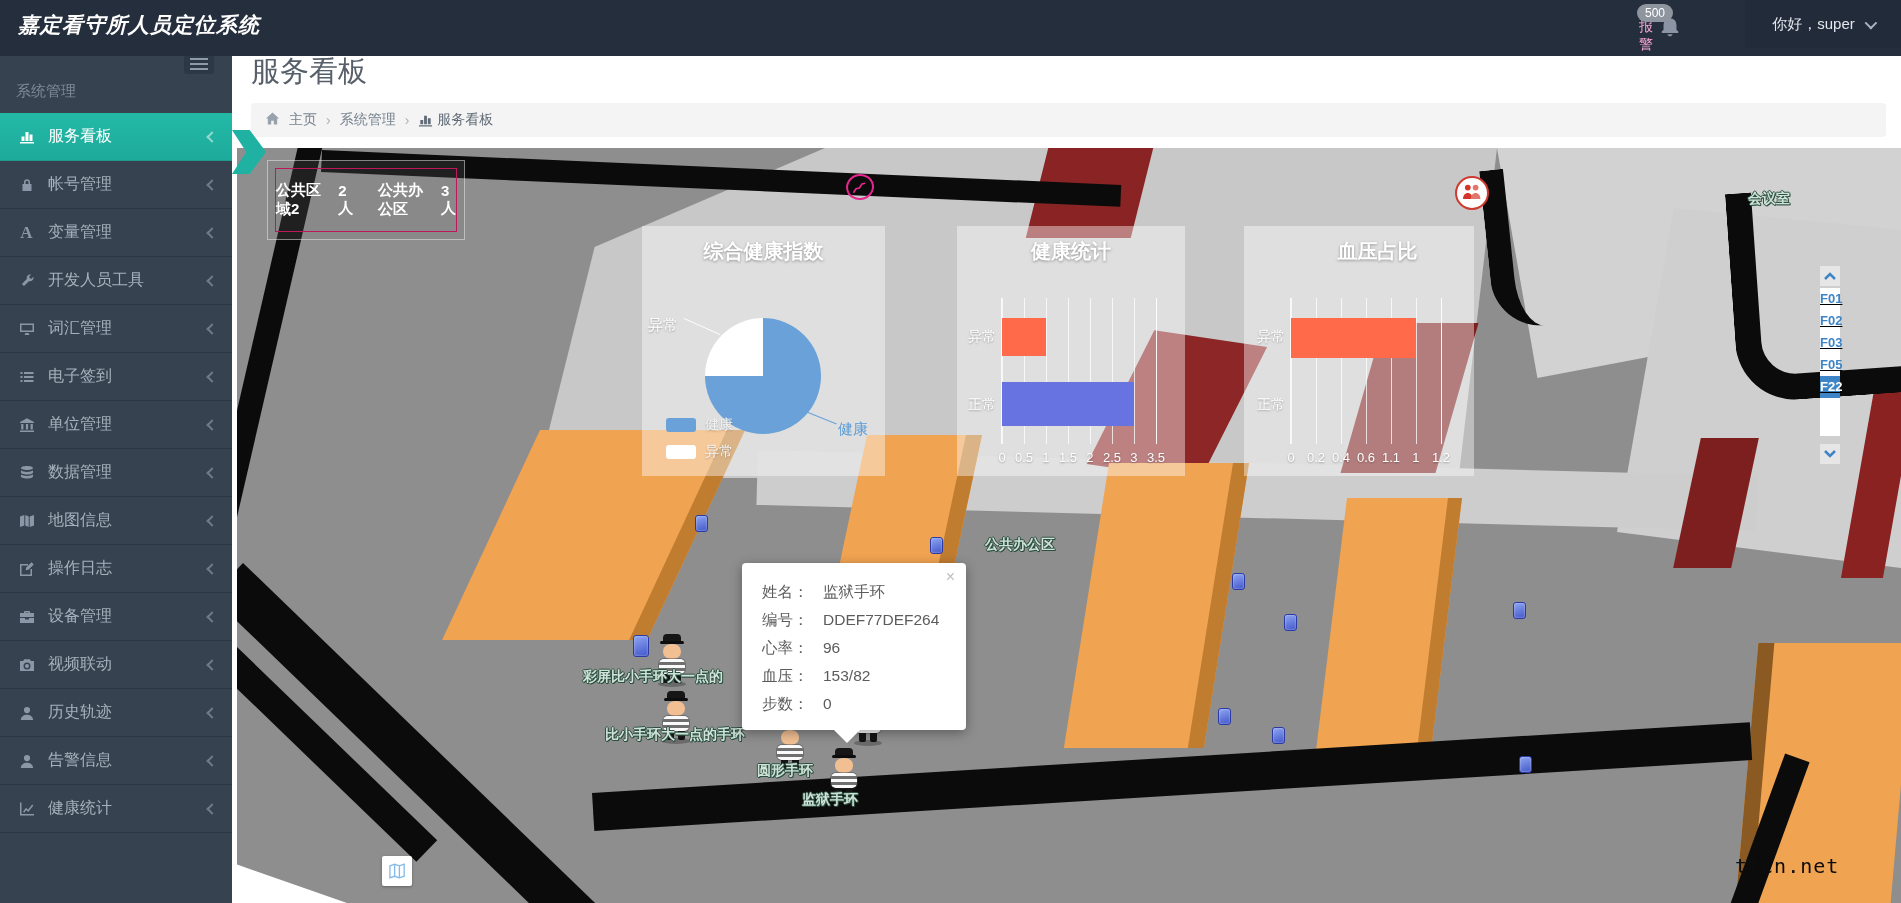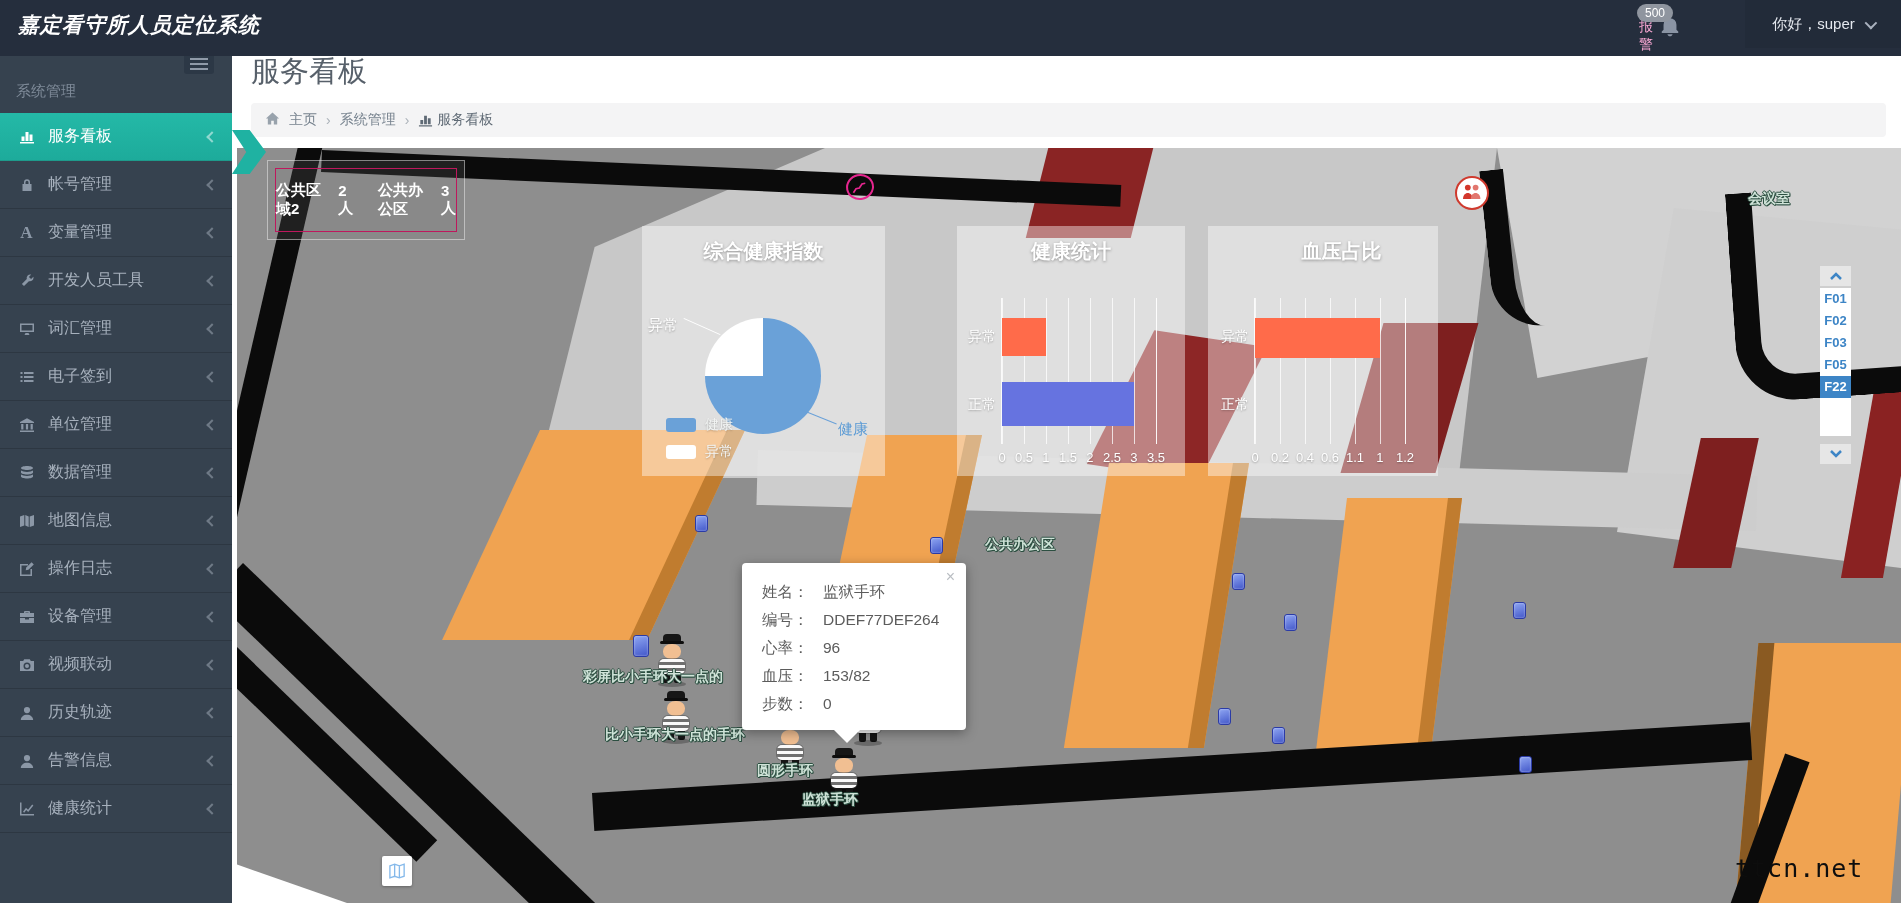--- a/index.html
+++ b/index.html
@@ -369,7 +369,7 @@
         </div>
       </div>
 
-      <div class="panel" style="left:971px;width:230px;padding-left:37px;">
+      <div class="panel" style="left:1007px;width:230px;padding-left:37px;">
         <h3>血压占比</h3>
         <div class="plot grid6" style="left:46px;top:72px;width:152px;height:146px;">
           <span class="cat" style="top:30px;">异常</span>

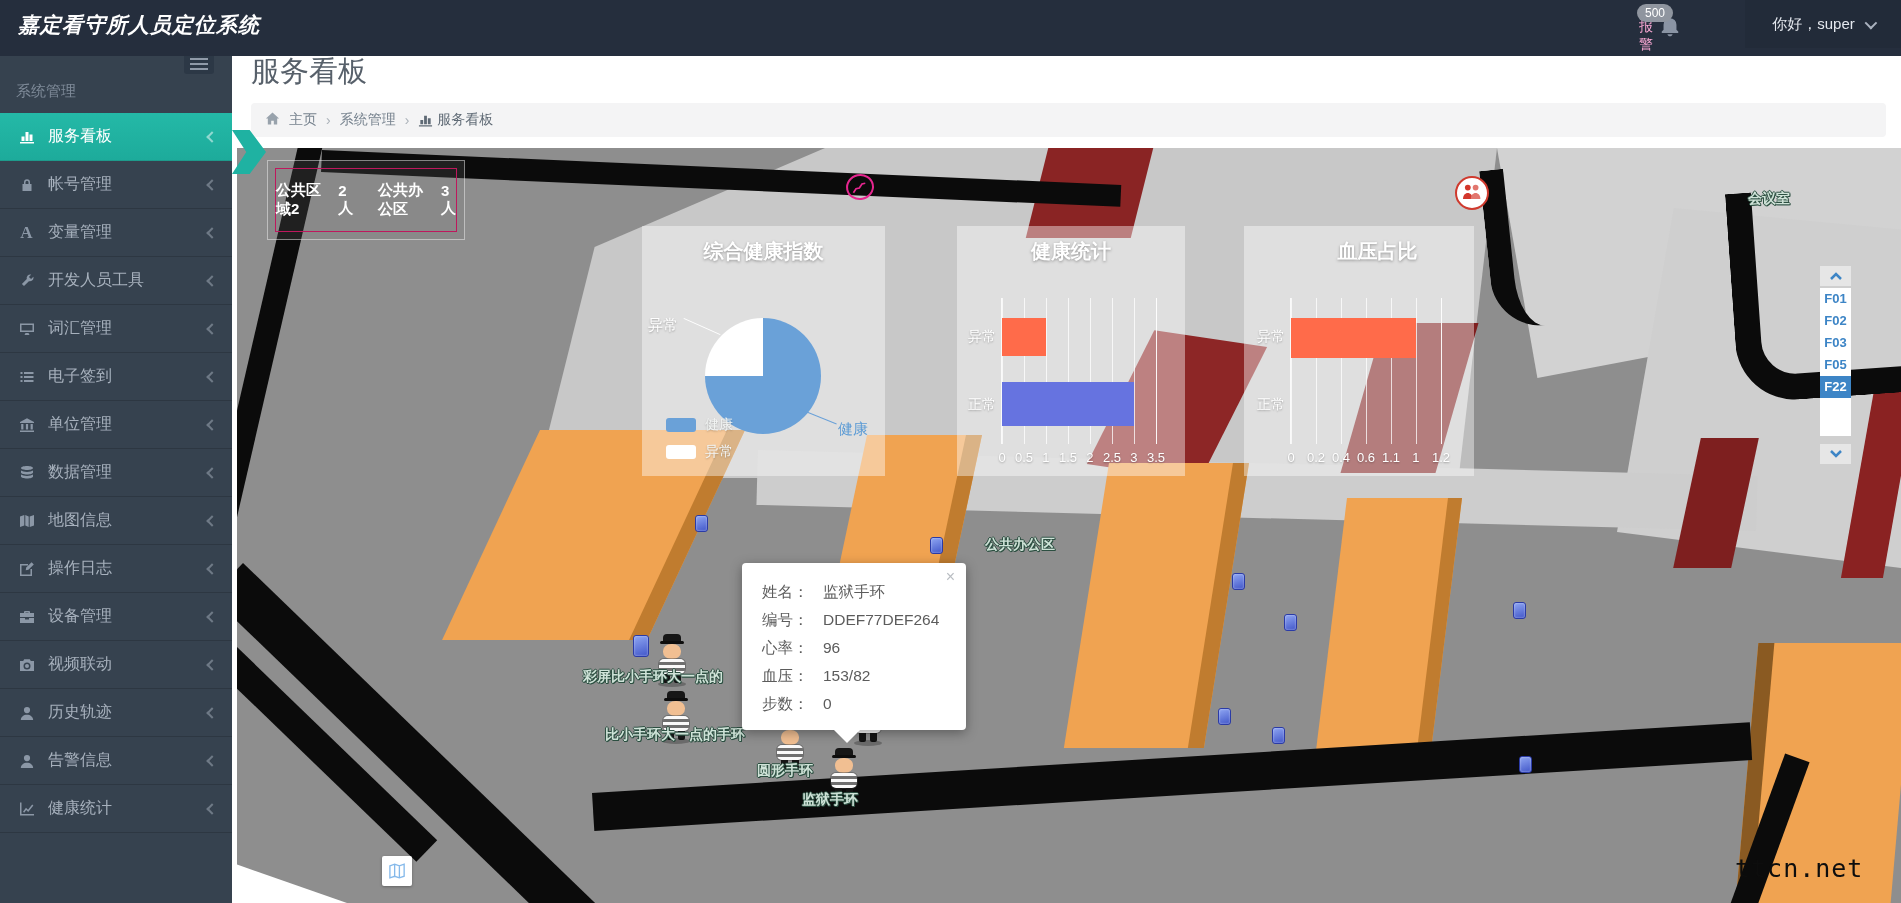--- a/index.html
+++ b/index.html
@@ -70,7 +70,7 @@
   .st-div { height:1px; background:#fff; margin:0 12px; }
 
   
-  .floors { position:absolute; left:1583px; top:118px; width:31px; z-index:30; }
+  .floors { position:absolute; left:1583px; top:118px; width:20px; z-index:30;text-decoration:underline; }
   .fl-btn { height:20px; background:#e6e6e6; display:flex; align-items:center; justify-content:center; cursor:pointer; }
   .fl-btn svg { width:14px; height:10px; stroke:#3d85c6; stroke-width:2.5; fill:none; }
   .fl-list { background:#fff; margin-top:2px; }

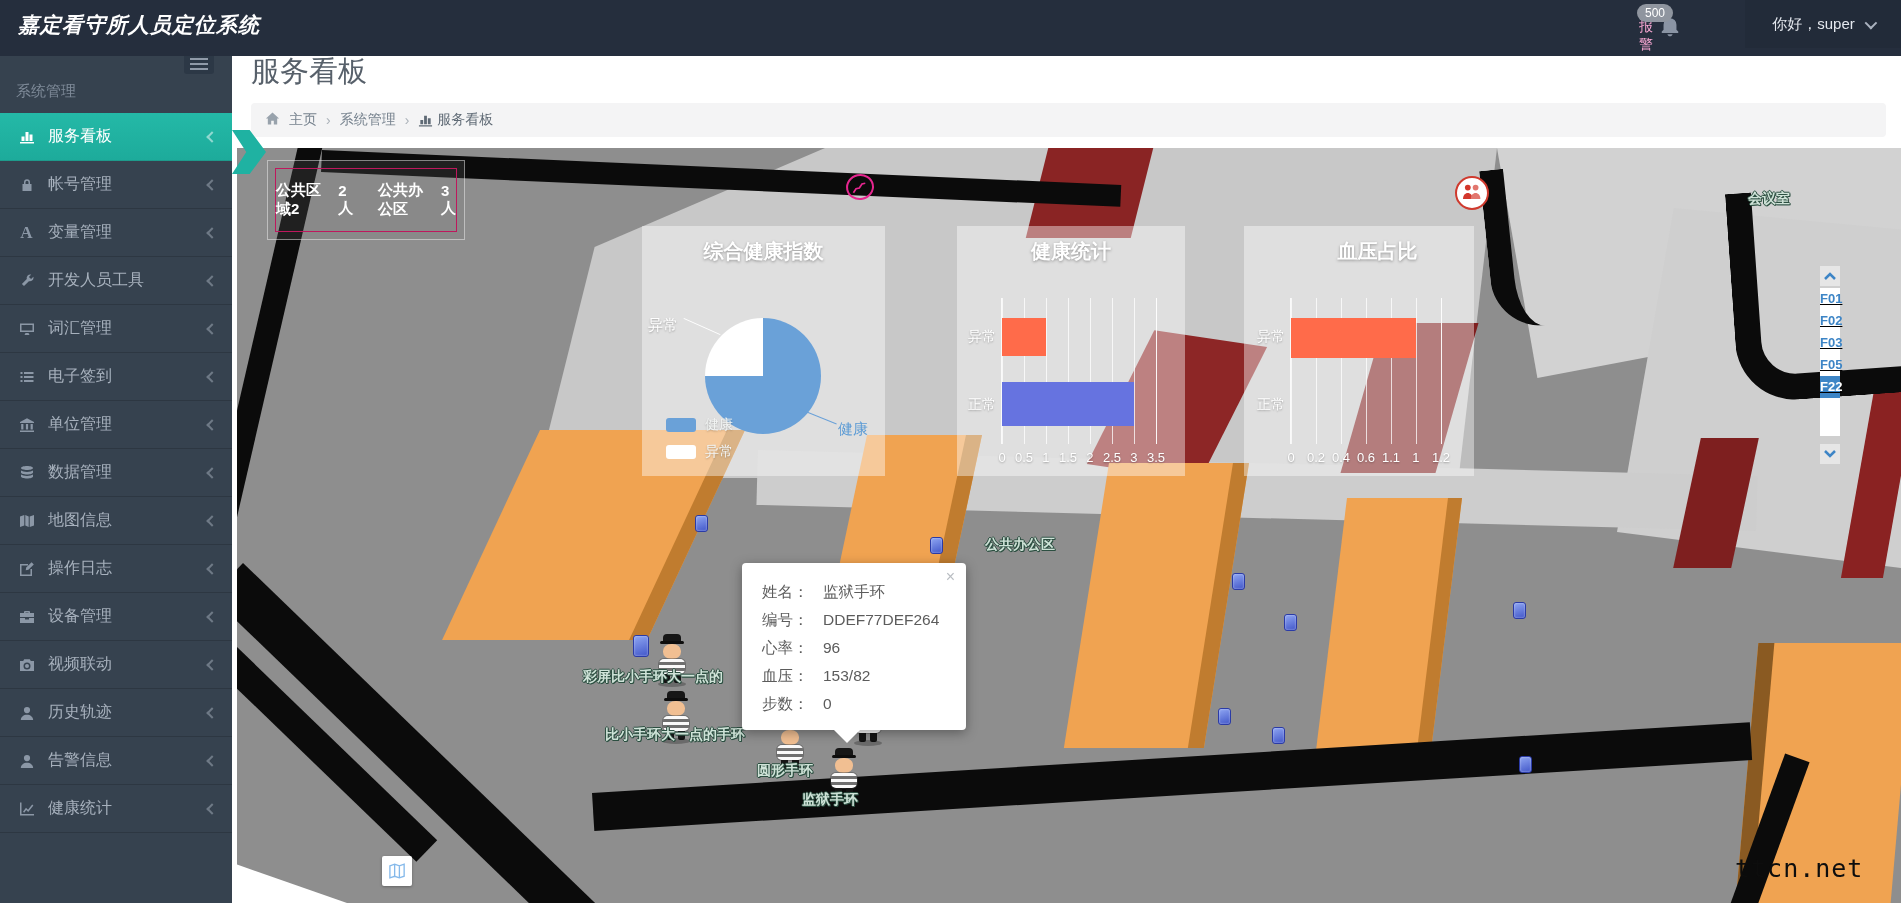--- a/index.html
+++ b/index.html
@@ -105,7 +105,7 @@
   .stairs-icon svg { width:100%; height:100%; stroke:#e5268f; stroke-width:2; fill:none; }
   .map-btn { position:absolute; left:145px; top:708px; width:30px; height:30px; background:#fff; border-radius:2px; box-shadow:0 1px 3px rgba(0,0,0,.3); z-index:30; display:flex; align-items:center; justify-content:center; cursor:pointer; }
   .map-btn svg { width:19px; height:19px; stroke:#85b9ea; stroke-width:1.4; fill:none; }
-  .watermark { position:absolute; left:1498px; top:706px; font-family:"DejaVu Sans Mono", monospace; font-size:25px; color:#0d0d0d; z-index:35; letter-spacing:1px; }
+  .watermark { position:absolute; left:1498px; top:706px; font-family:"DejaVu Sans Mono", monospace; font-size:20px; color:#0d0d0d; z-index:35; letter-spacing:1px; }
 </style>
 </head>
 <body>

